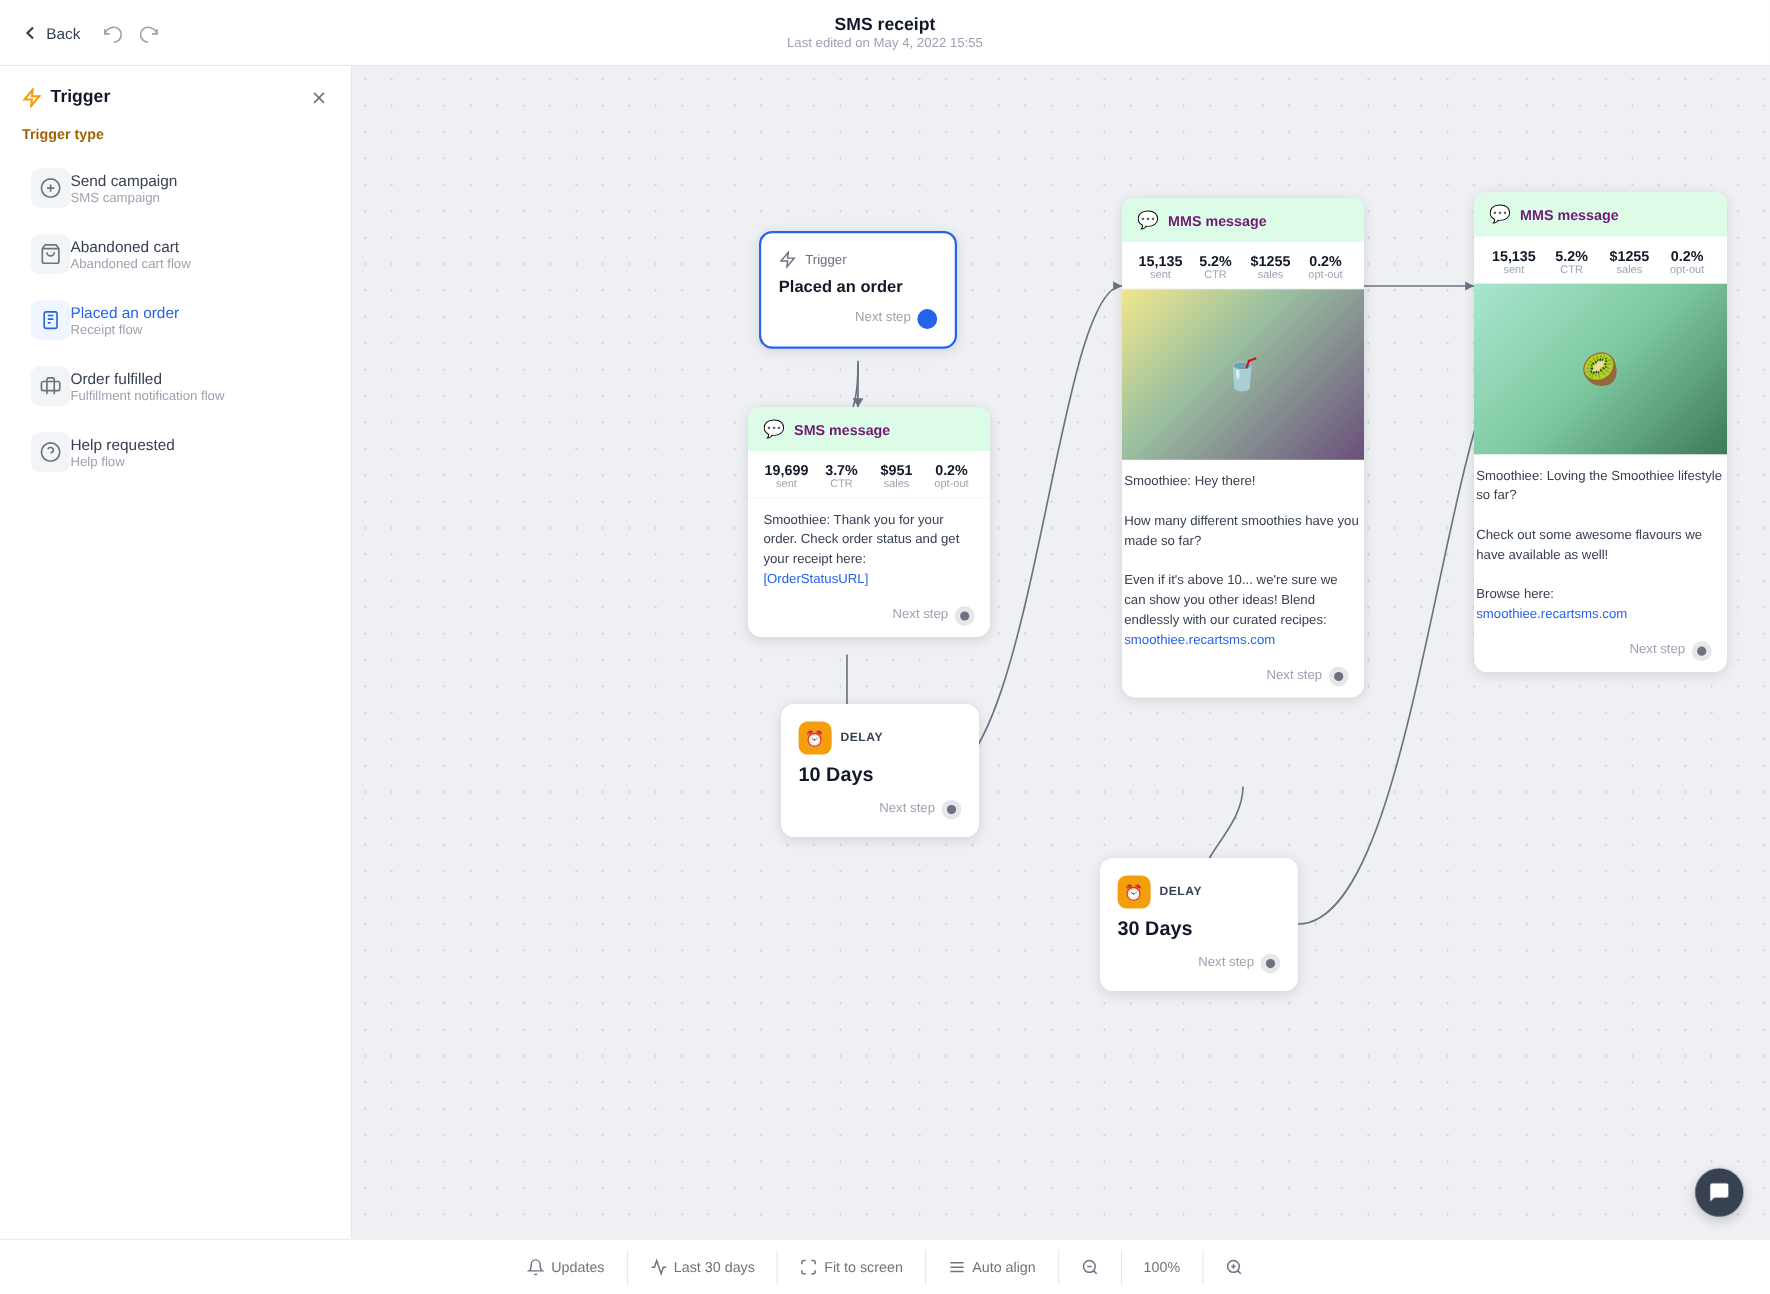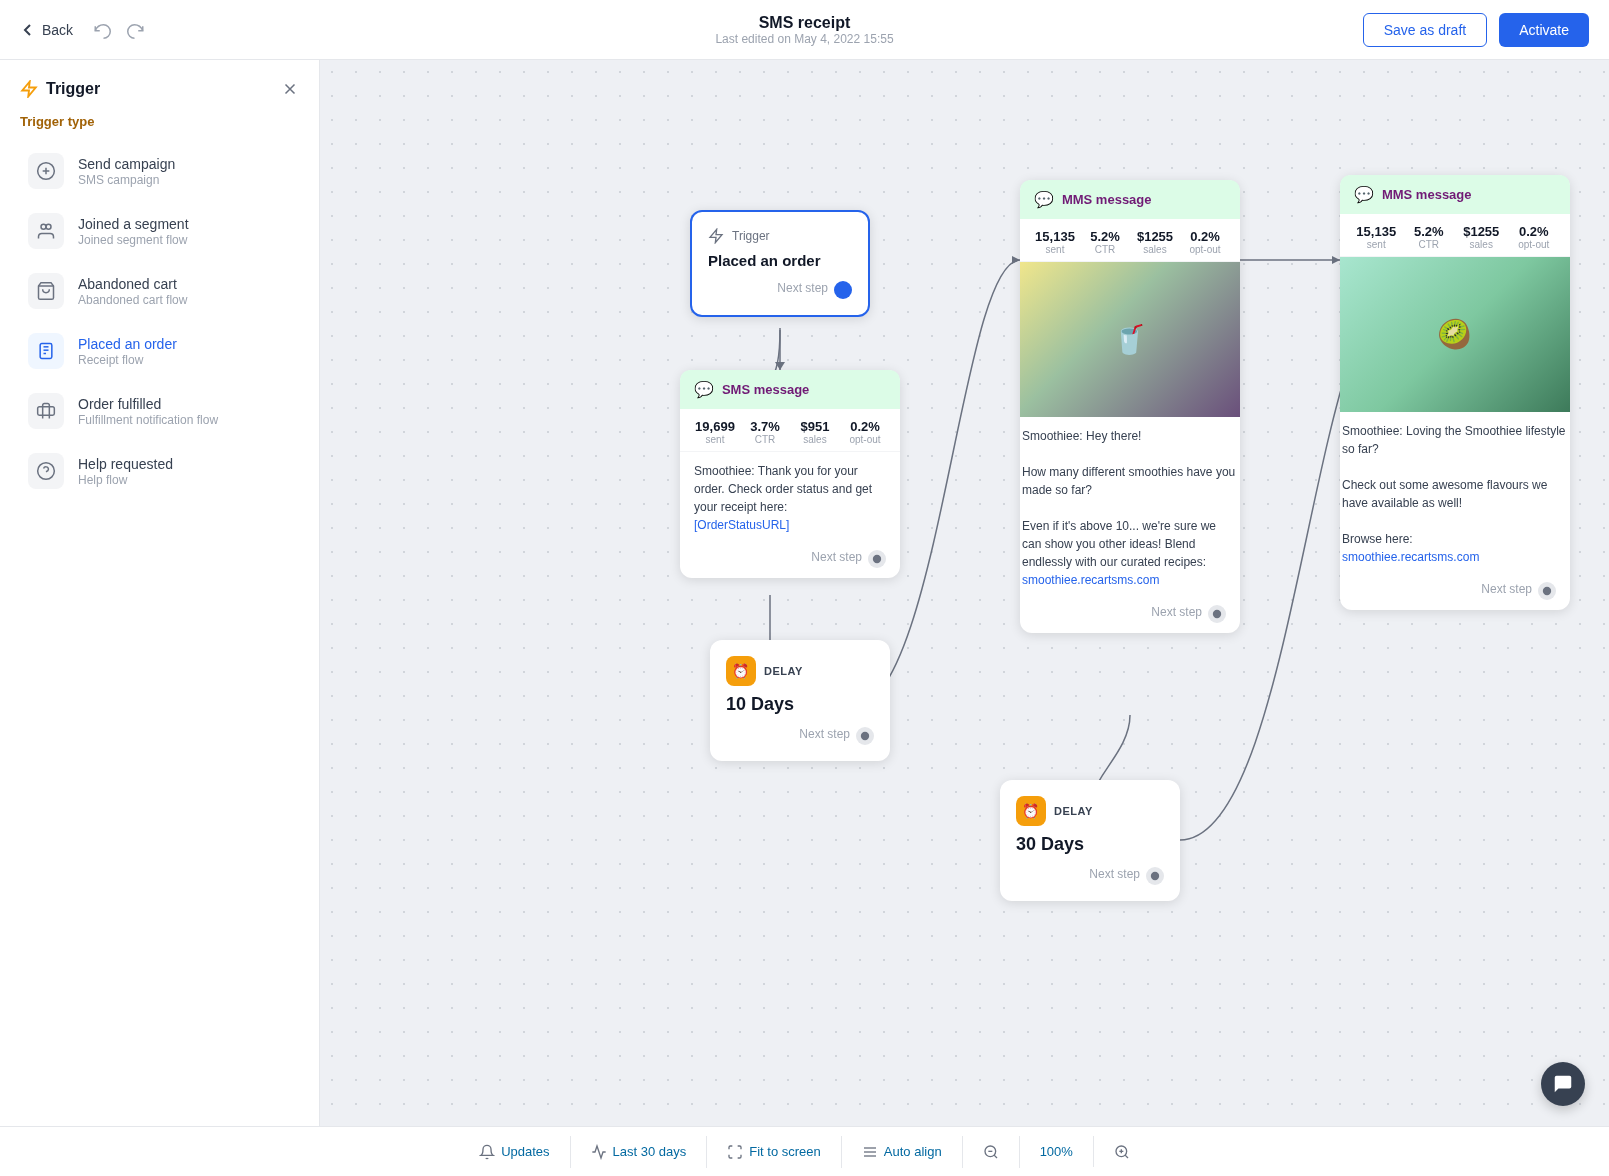--- a/index.html
+++ b/index.html
@@ -291,10 +291,6 @@
   <div class="header-center">
     <div class="header-title">SMS receipt</div>
     <div class="header-subtitle">Last edited on May 4, 2022 15:55</div>
-  </div>
-  <div class="header-right">
-    <button class="btn-draft">Save as draft</button>
-    <button class="btn-activate">Activate</button>
   </div>
 </header>
 

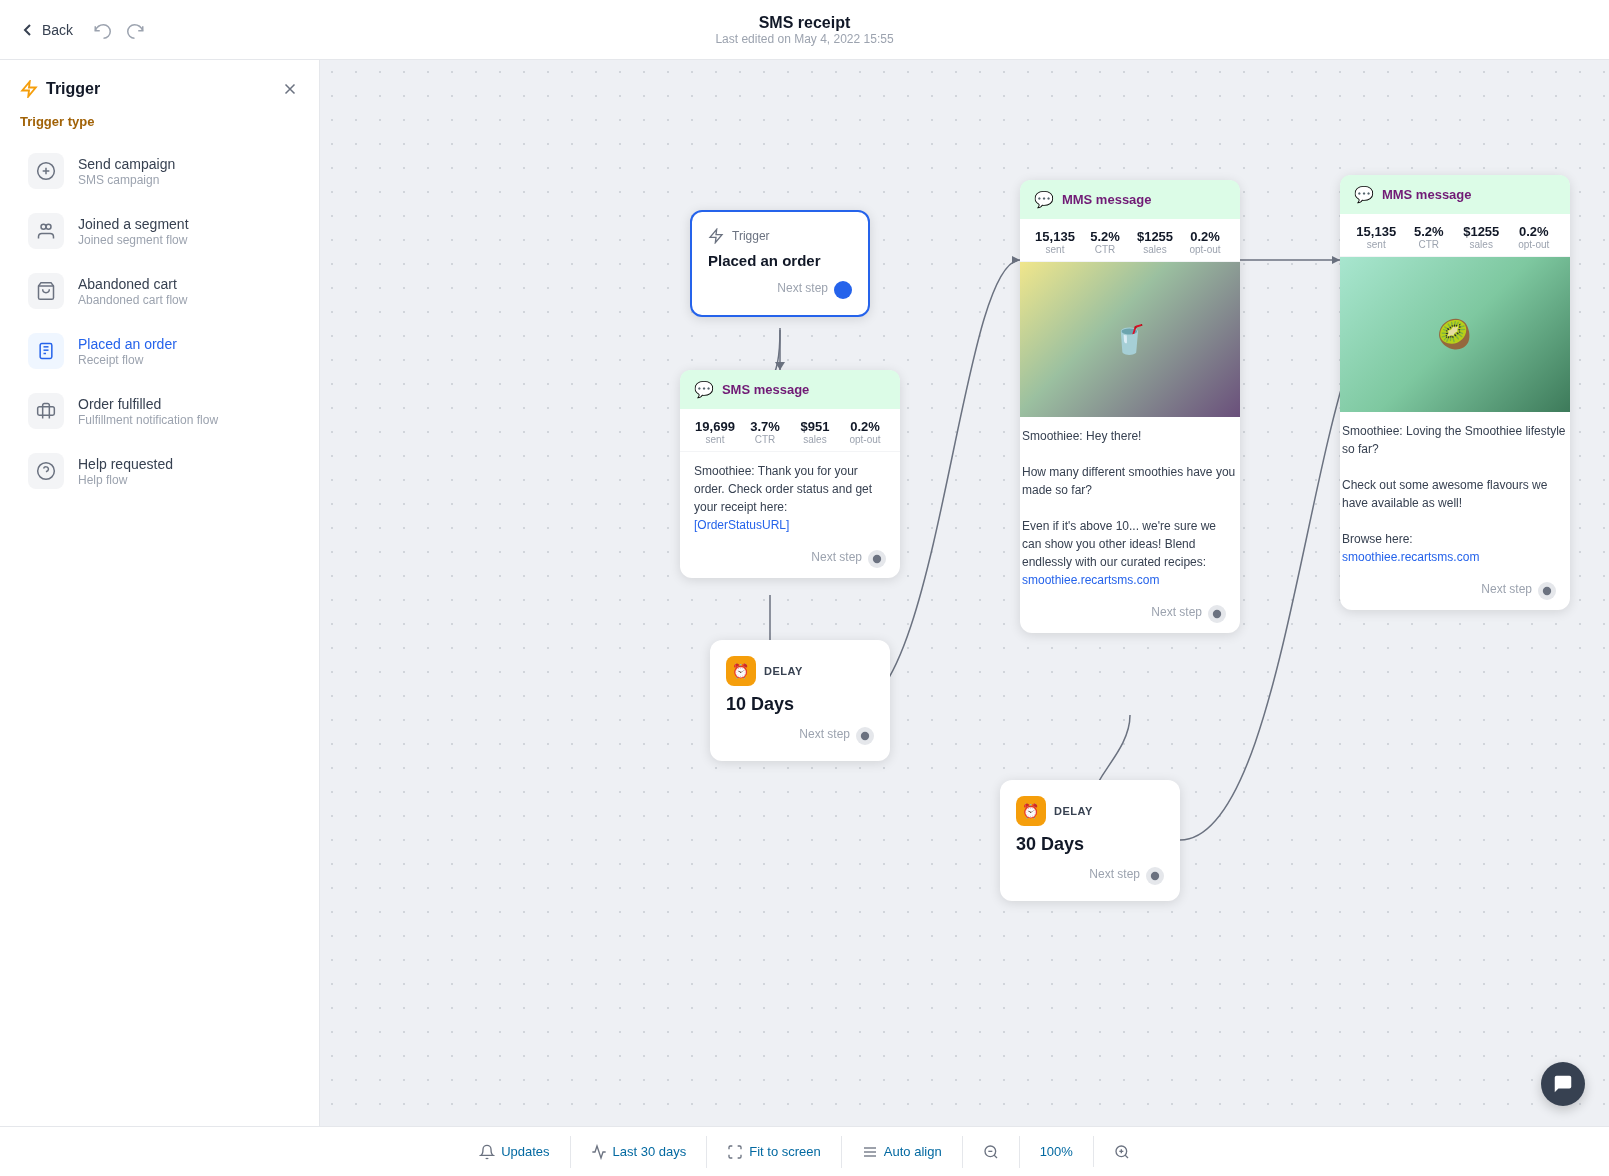--- a/index.html
+++ b/index.html
@@ -66,7 +66,6 @@
     .trigger-item {
       display: flex;
       align-items: center;
-      gap: 14px;
       padding: 12px 8px;
       border-radius: 8px;
       cursor: pointer;

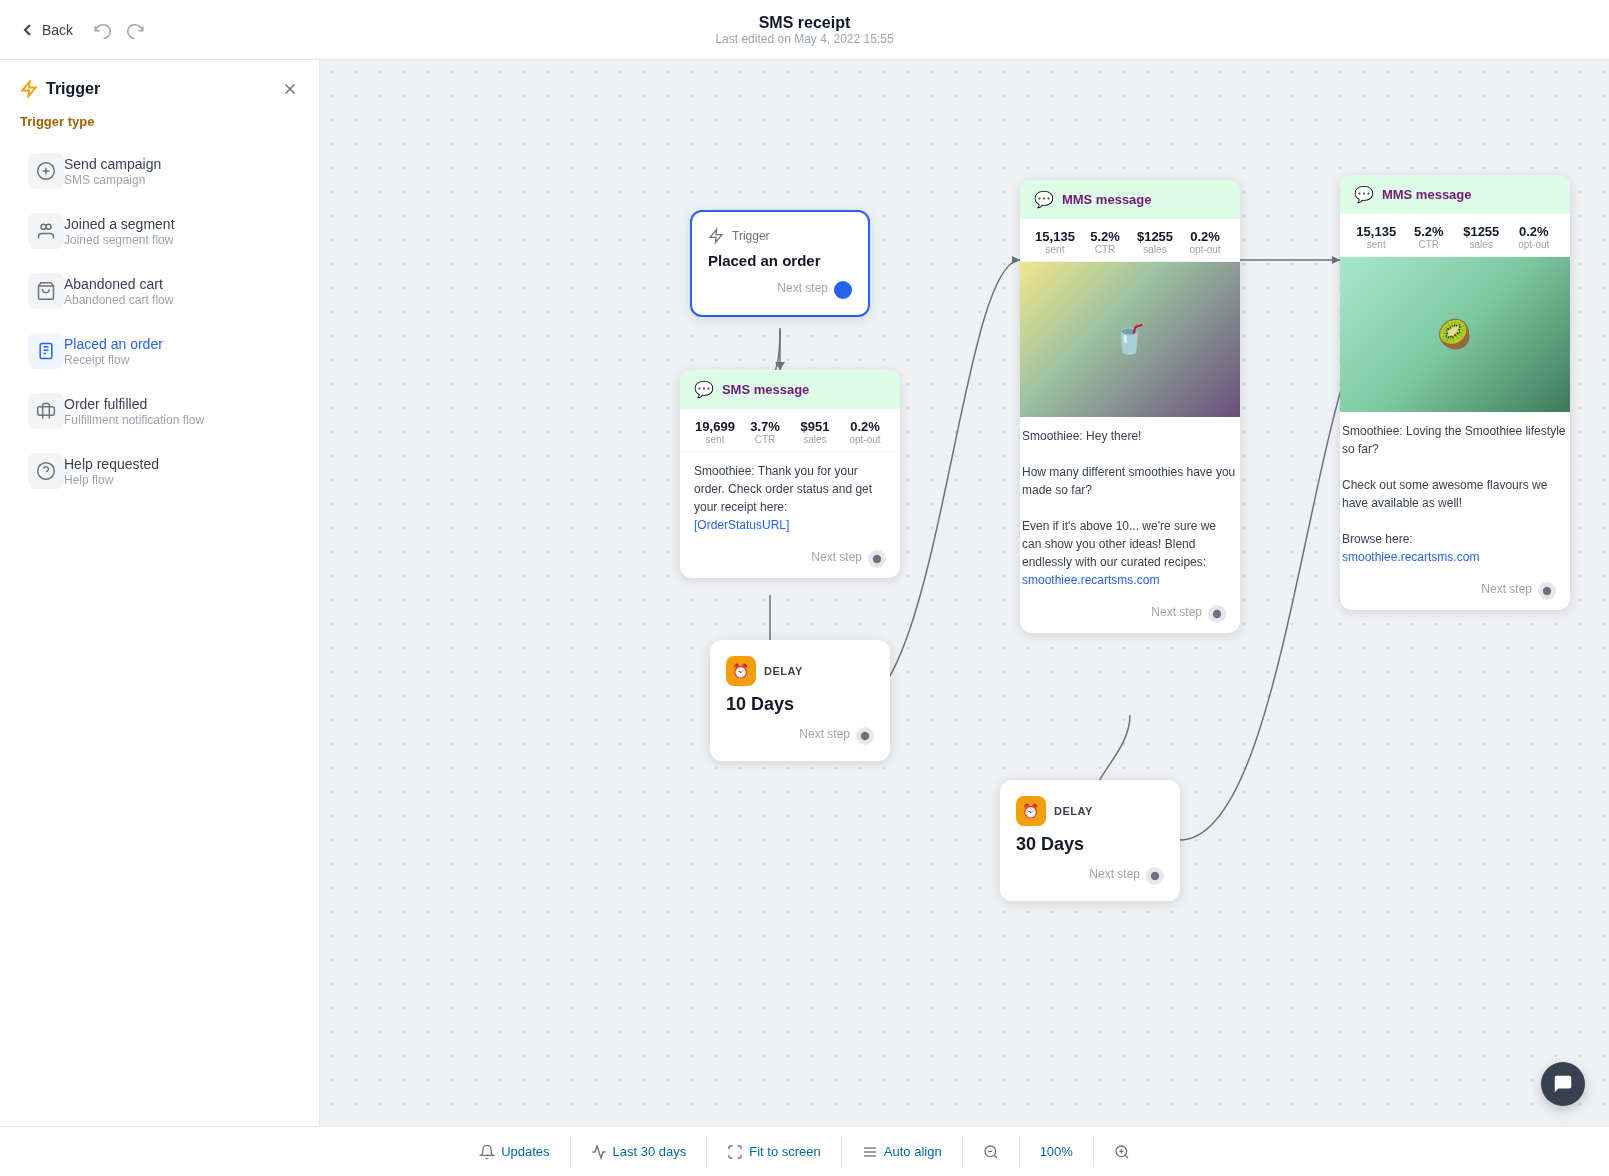--- a/index.html
+++ b/index.html
@@ -327,19 +327,6 @@
       </div>
 
 
-      <div class="trigger-item">
-        <div class="trigger-item-icon">
-          <svg width="20" height="20" viewBox="0 0 24 24" fill="none" stroke="currentColor" stroke-width="1.8">
-              <circle cx="9" cy="7" r="3"></circle>
-              <circle cx="15" cy="7" r="3"></circle>
-              <path d="M3 21v-2a4 4 0 0 1 4-4h10a4 4 0 0 1 4 4v2"></path>
-            </svg>
-        </div>
-        <div class="trigger-item-text">
-          <div class="trigger-item-name">Joined a segment</div>
-          <div class="trigger-item-sub">Joined segment flow</div>
-        </div>
-      </div>
 
 
       <div class="trigger-item">

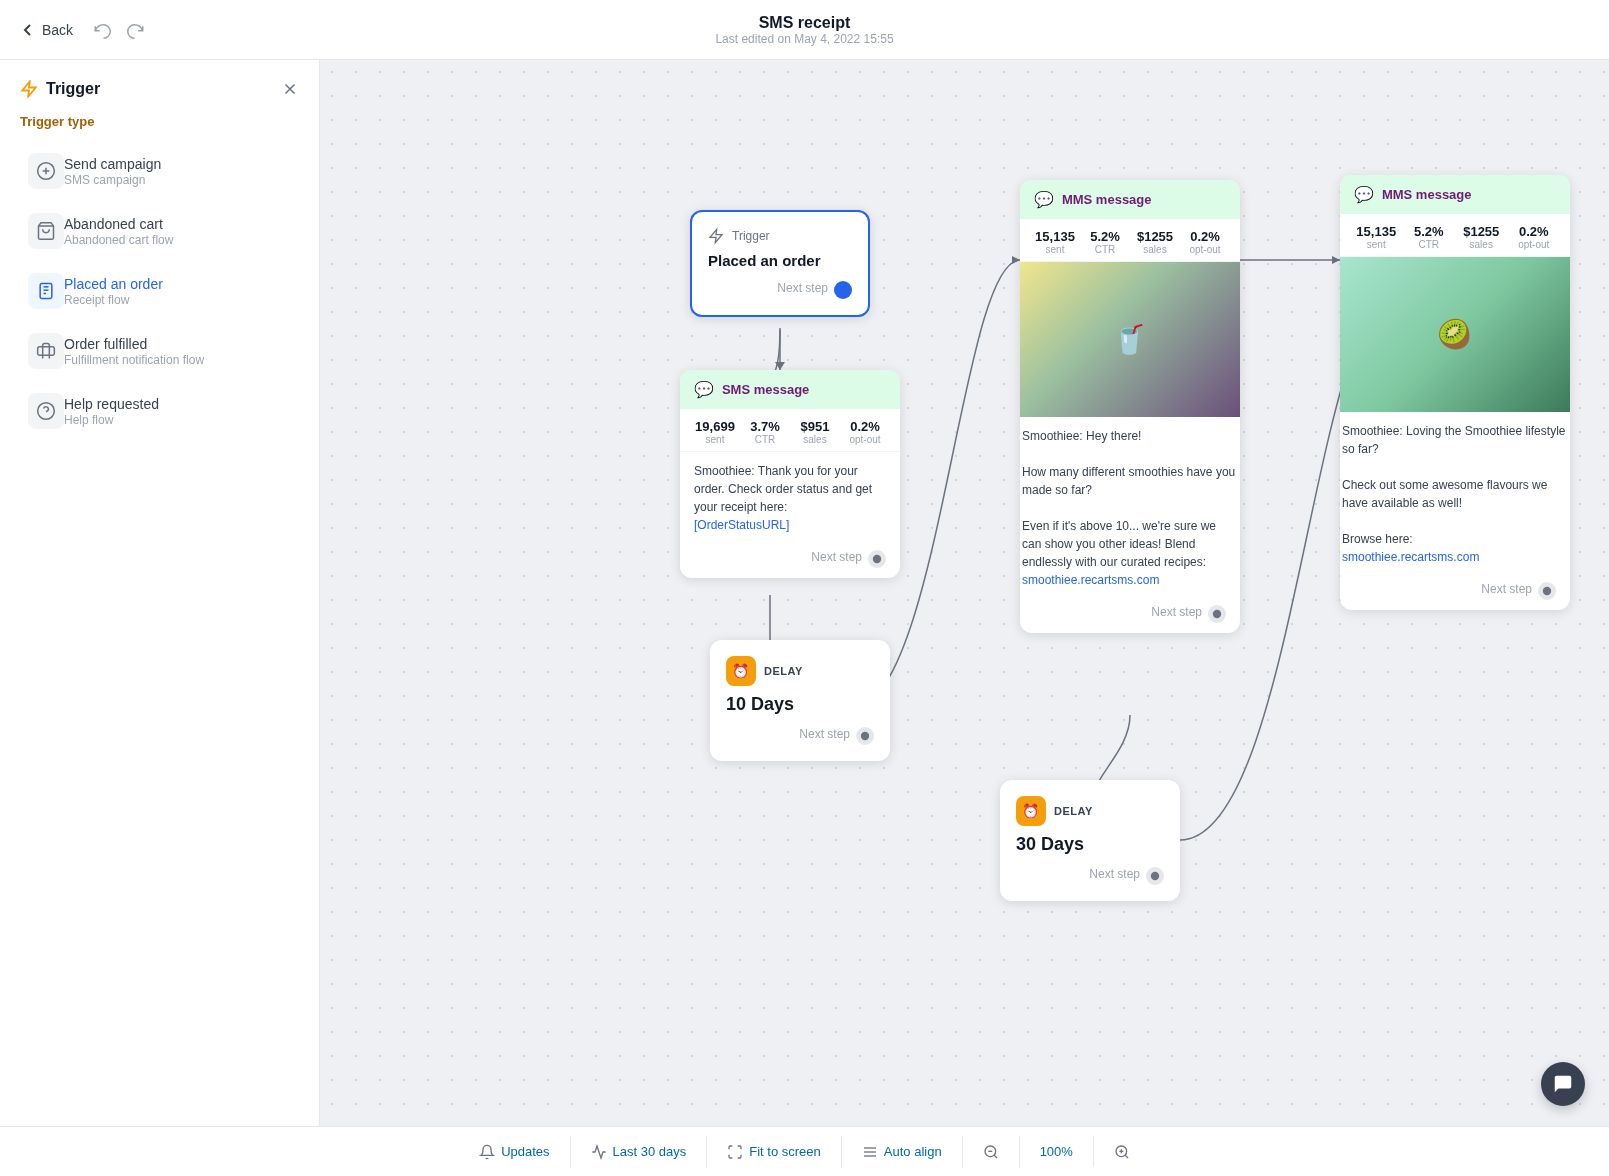--- a/index.html
+++ b/index.html
@@ -216,7 +216,7 @@
       border: none;
       cursor: pointer;
       font-size: 13px;
-      color: #0369a1;
+      color: #737373;
       border-right: 1px solid #e5e7eb;
     }
     .bottom-btn:last-child { border-right: none; }

